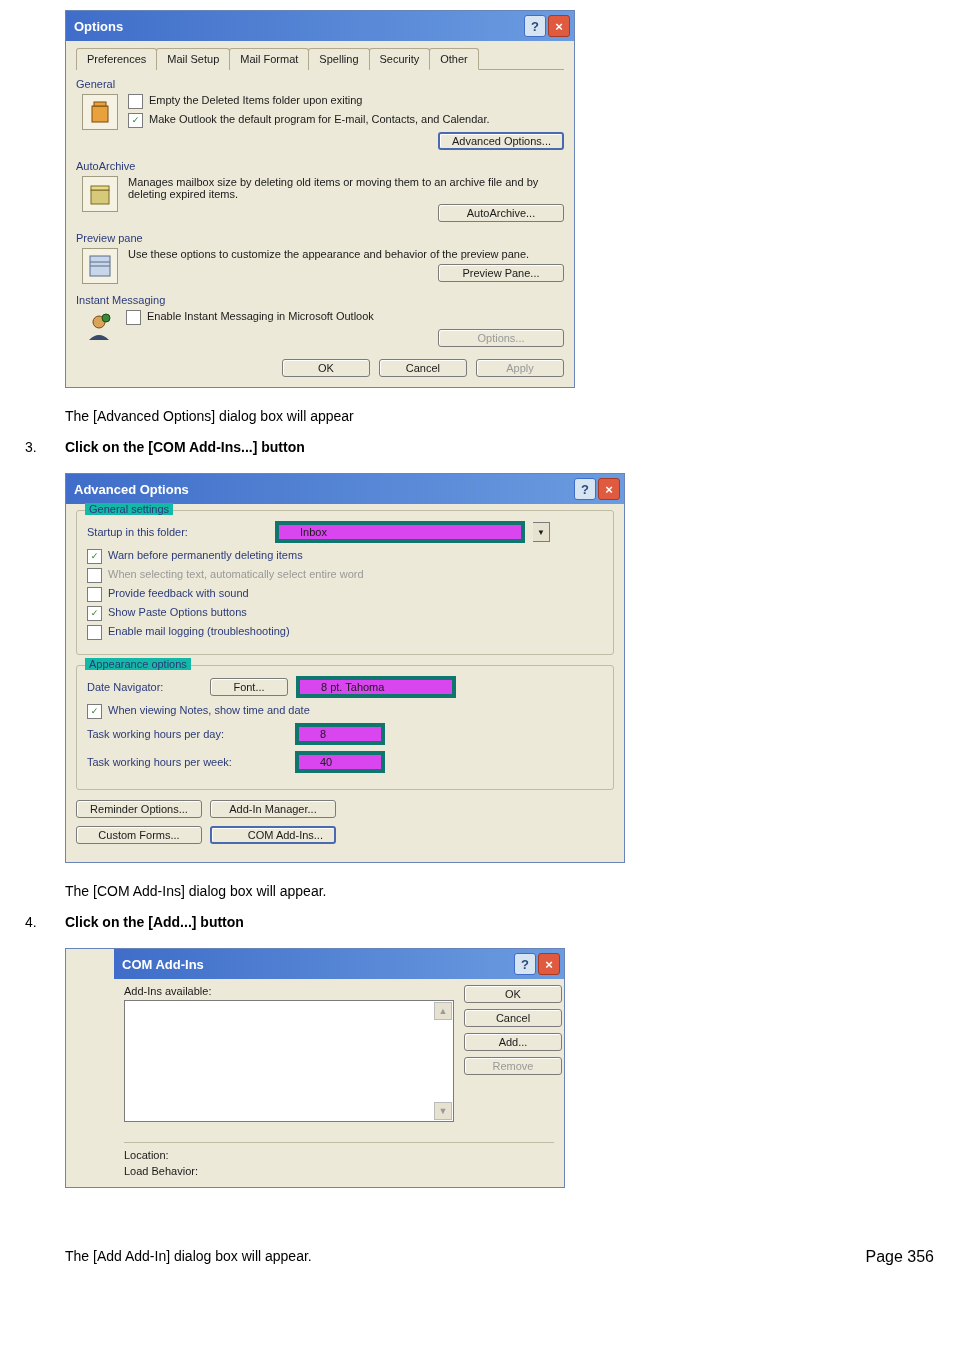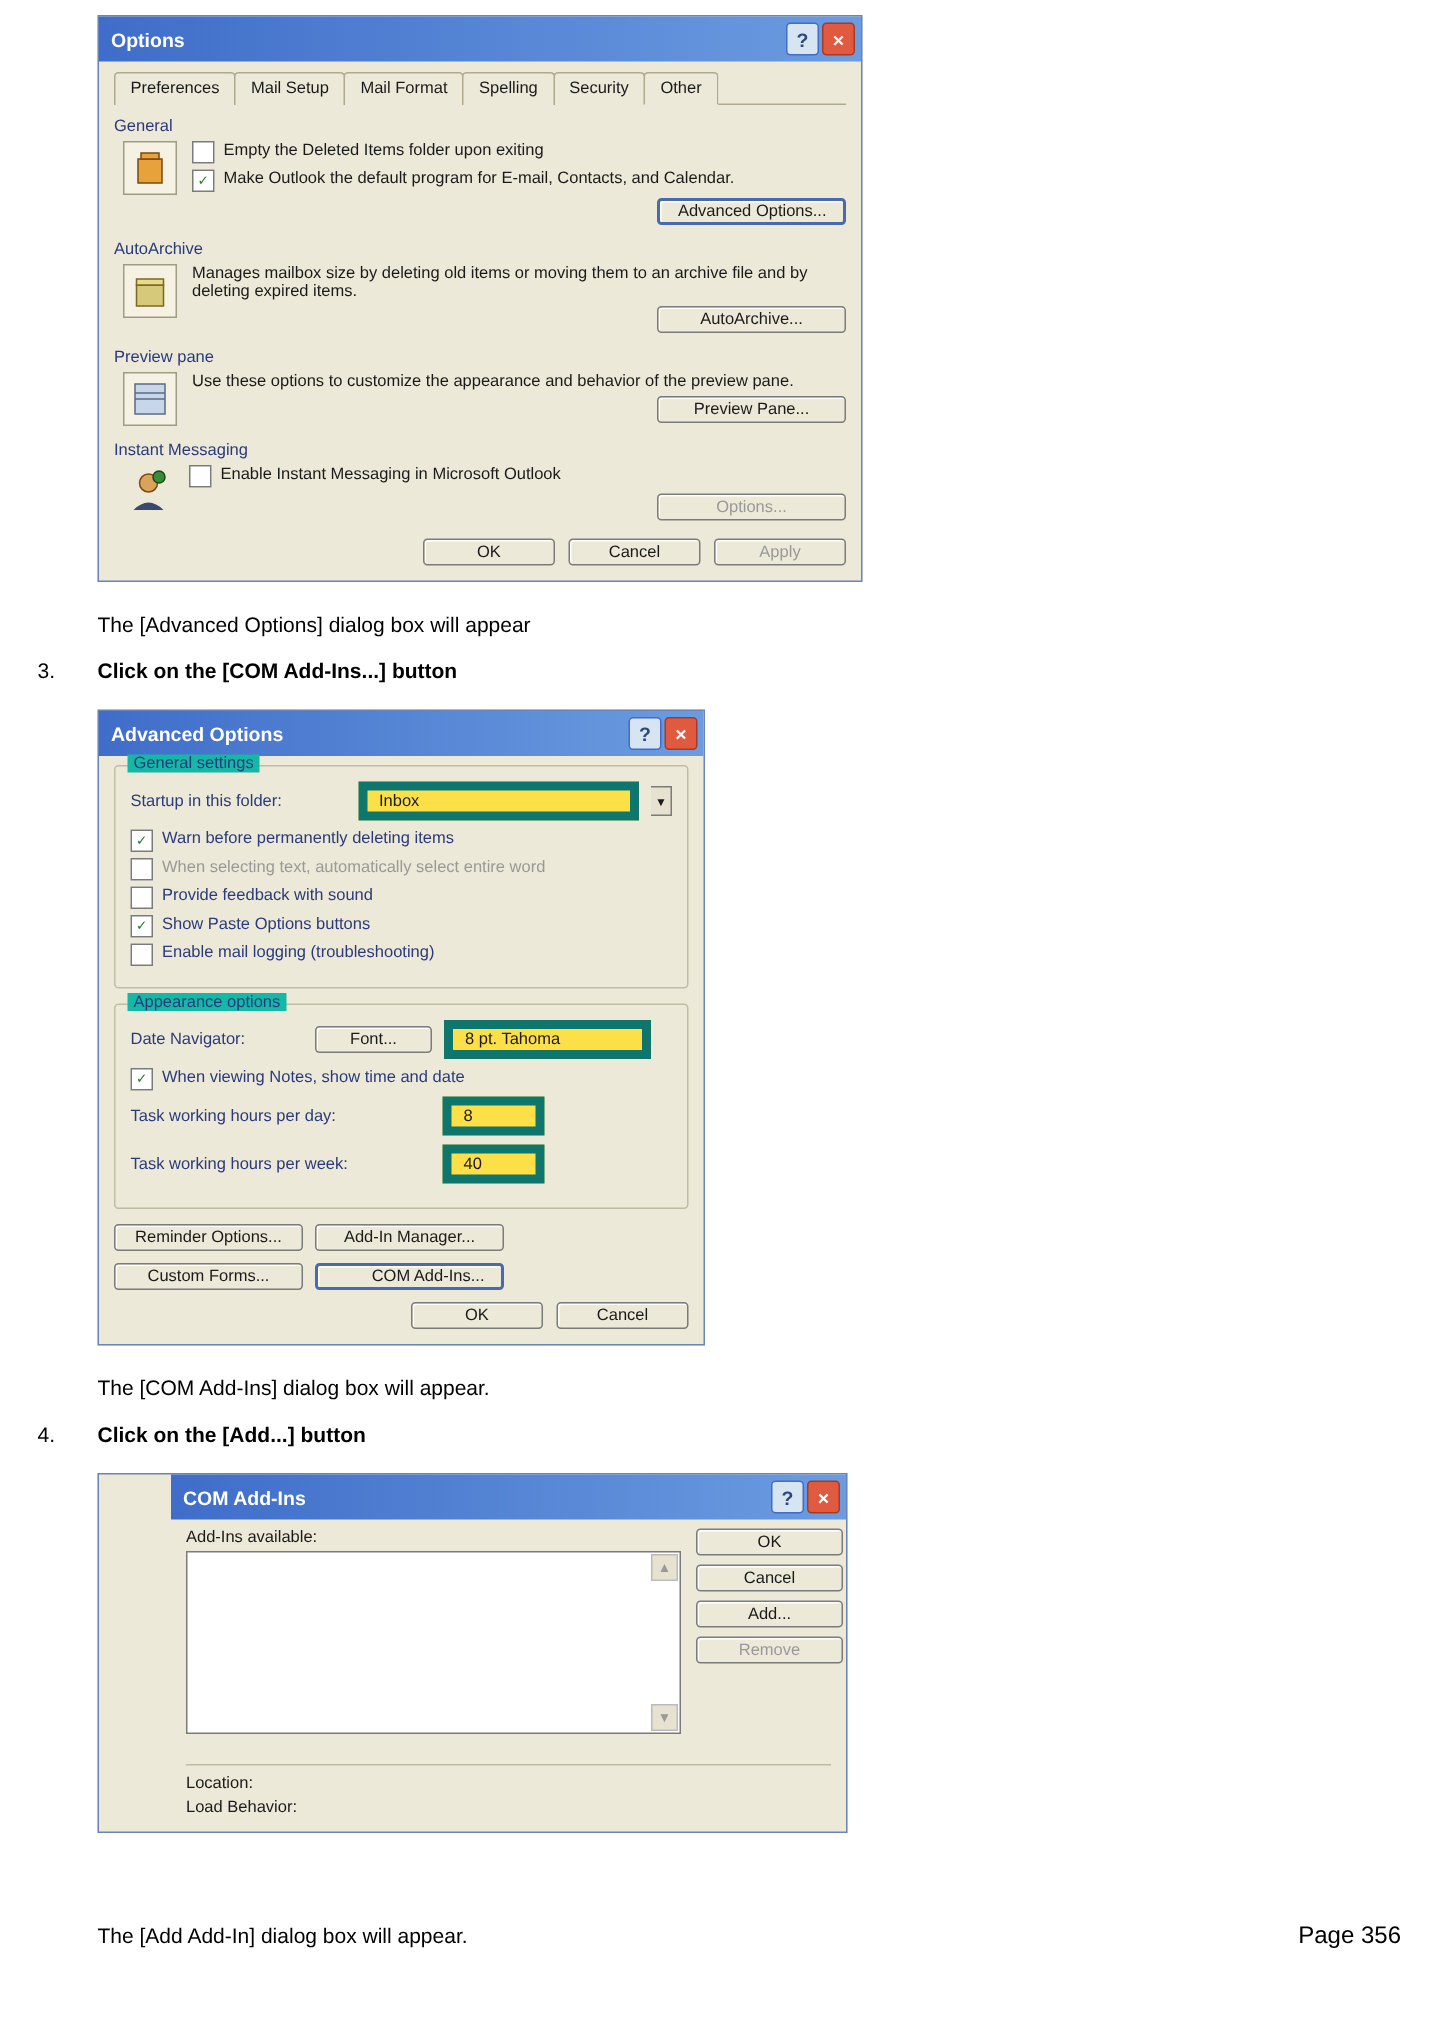--- a/index.html
+++ b/index.html
@@ -247,7 +247,7 @@
     gap: 8px;
     margin-bottom: 8px;
   }
-  .dialog.narrow { width: 405px; }
+  .dialog.narrow { width: 560px; }
 </style>
 </head>
 <body>

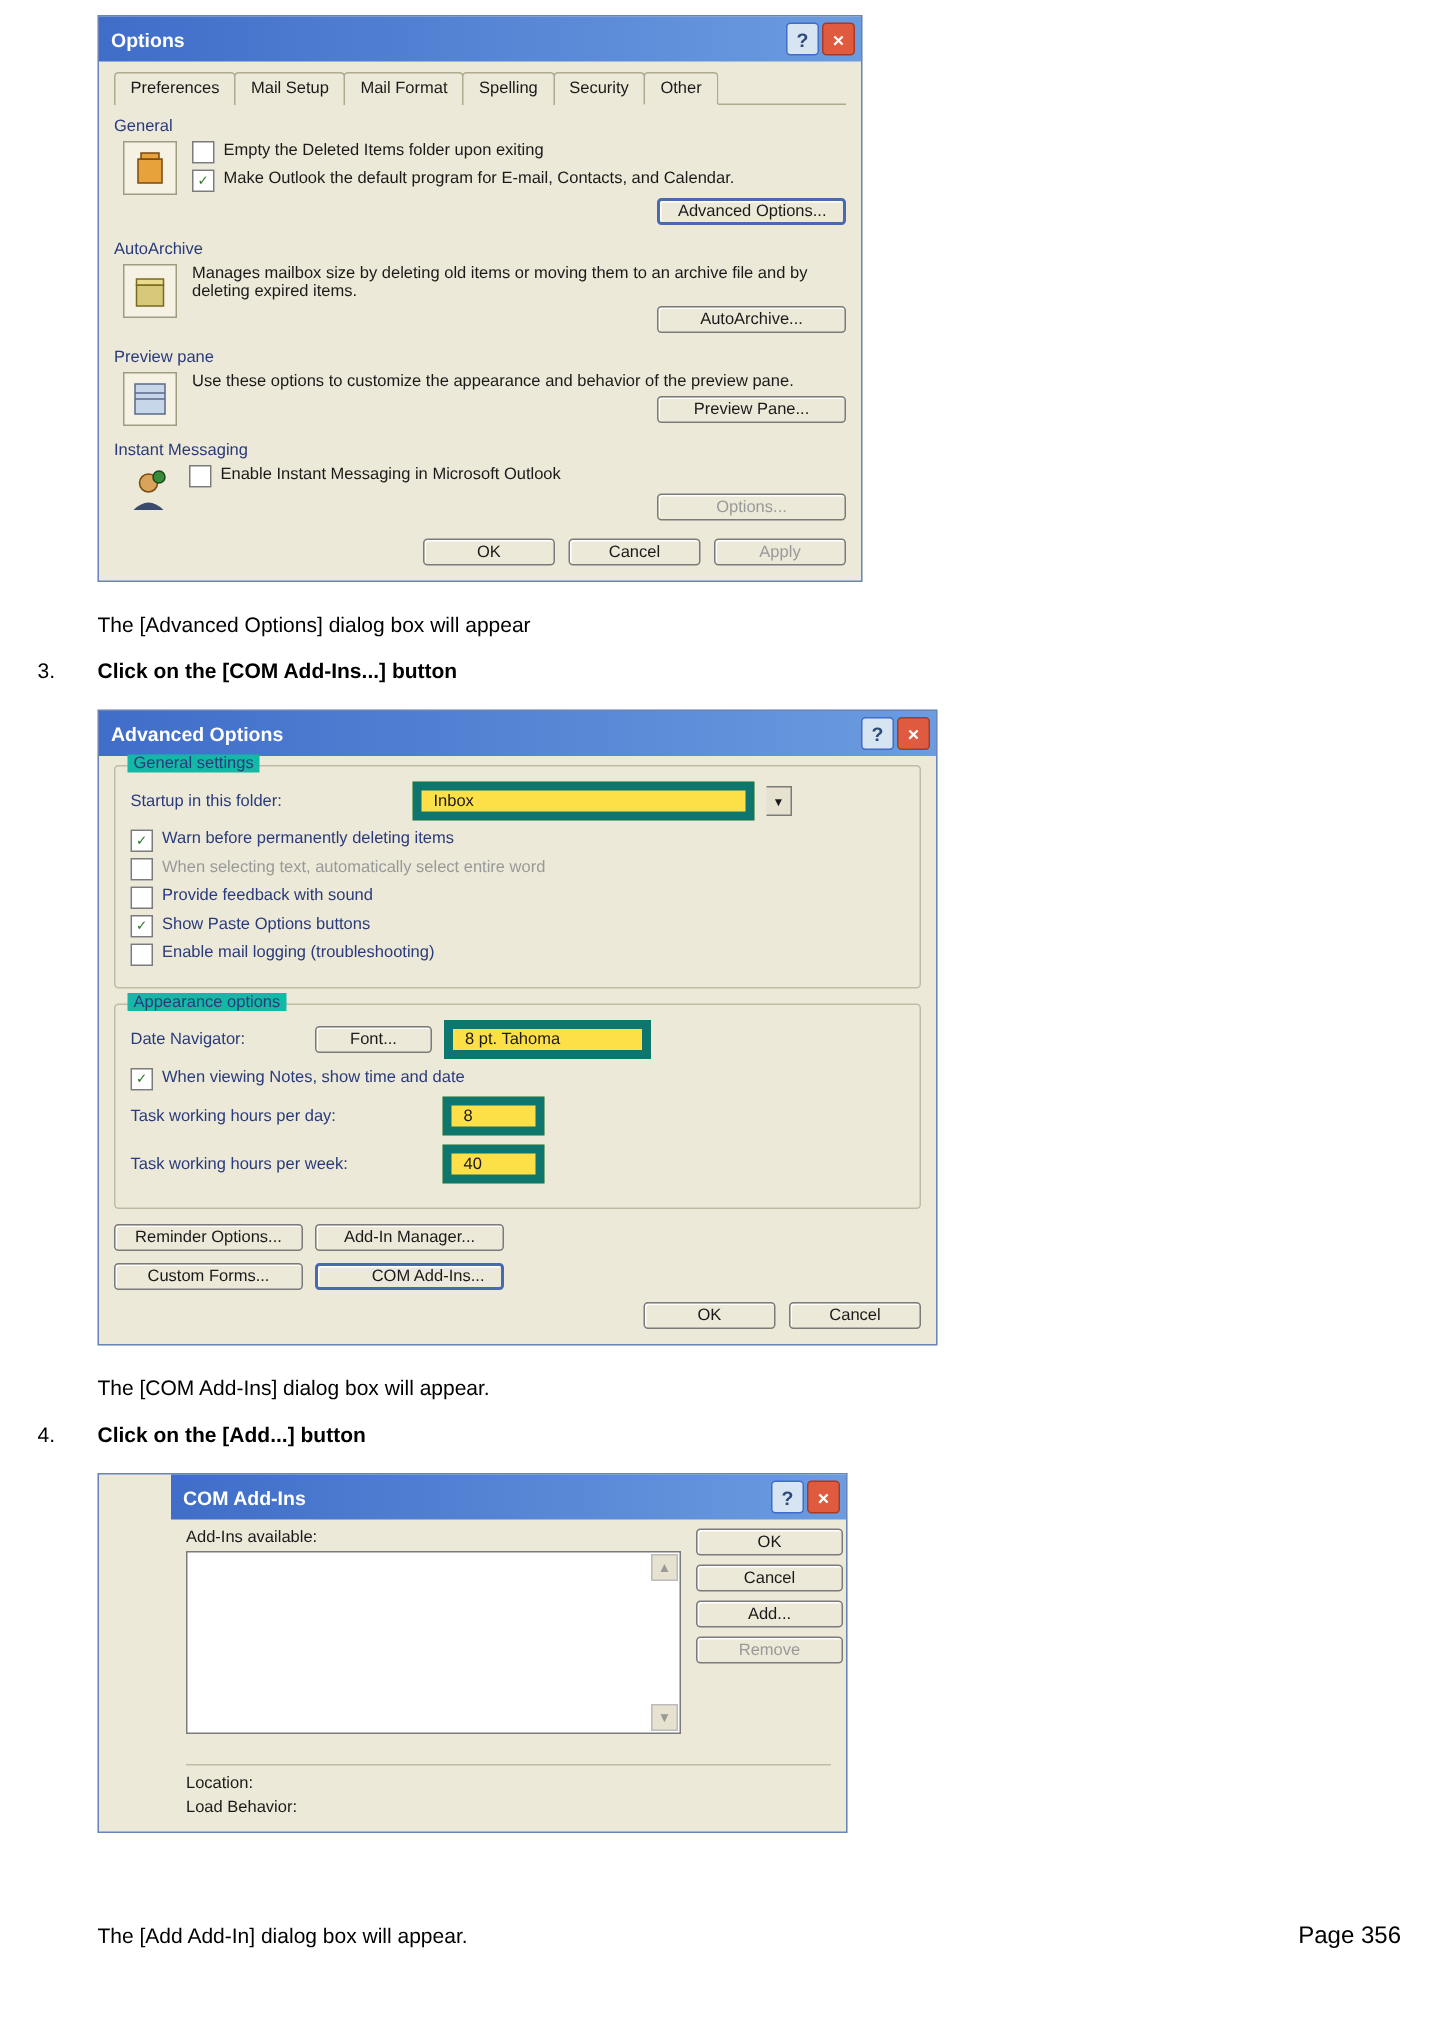--- a/index.html
+++ b/index.html
@@ -188,9 +188,9 @@
   .formrow .lbl { color: #2a3a7a; width: 180px; }
   .formrow .lbl.w120 { width: 115px; }
   .txt {
-    background: #fde047;
-    border: 6px solid #0f766e;
-    padding: 1px 8px;
+    background: #d946ef;
+    border: 4px solid #0f766e;
+    padding: 1px 21px;
   }
   .txt.w200 { width: 200px; }
   .txt.w50 { width: 40px; }

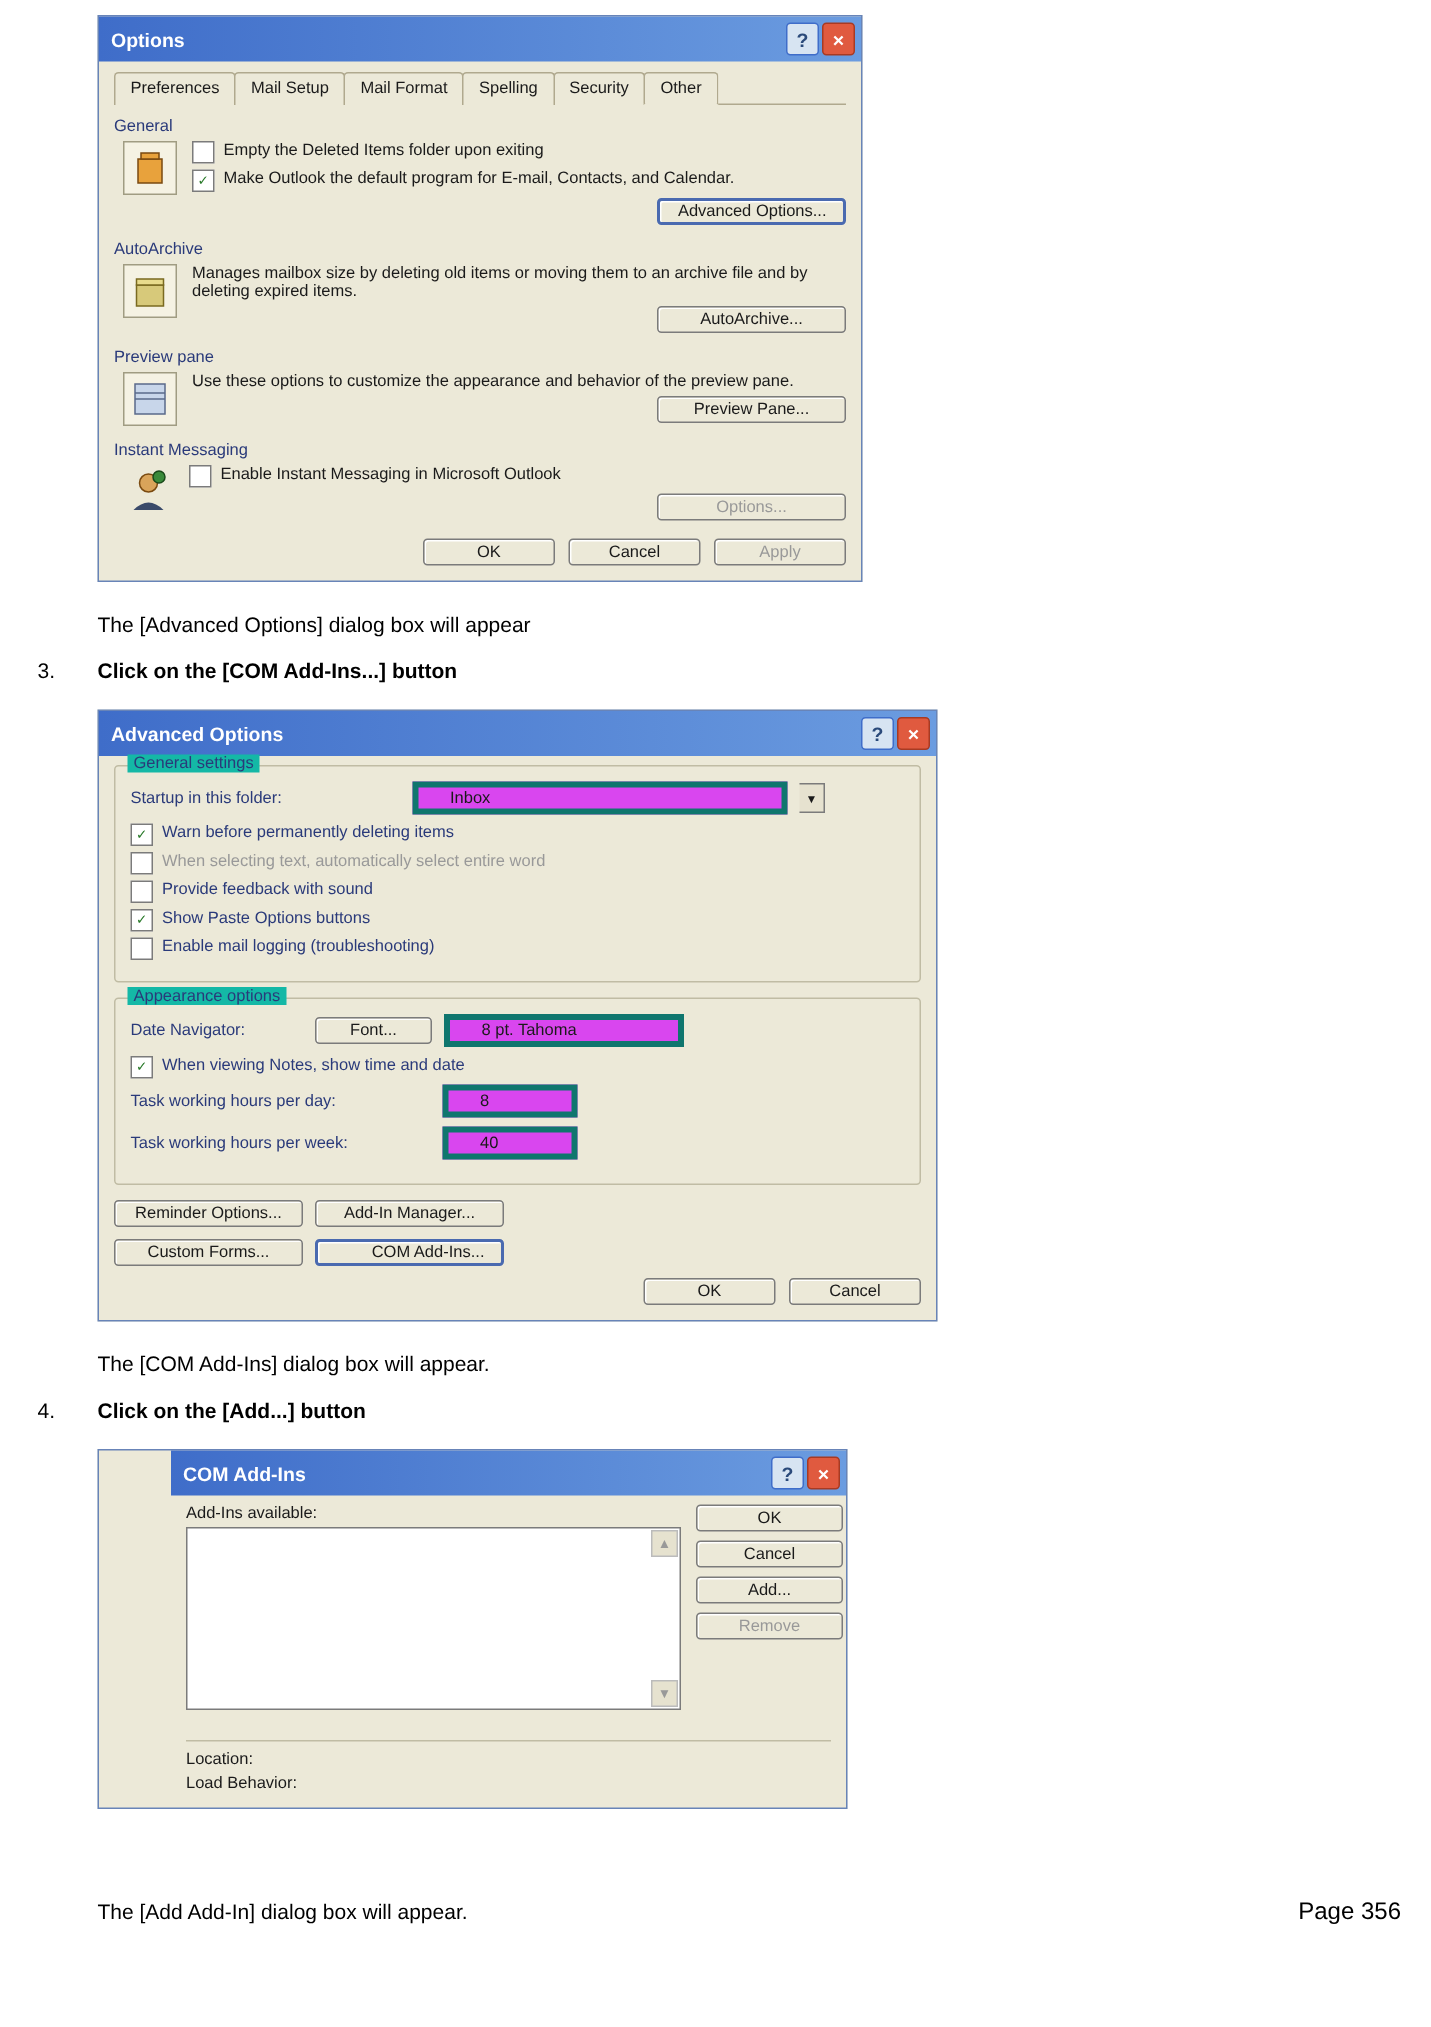--- a/index.html
+++ b/index.html
@@ -434,10 +434,6 @@
       <span class="btn highlighted">COM Add-Ins...</span>
     </div>
 
-    <div class="btnrow">
-      <span class="btn sml">OK</span>
-      <span class="btn sml">Cancel</span>
-    </div>
   </div>
 </div>
 

